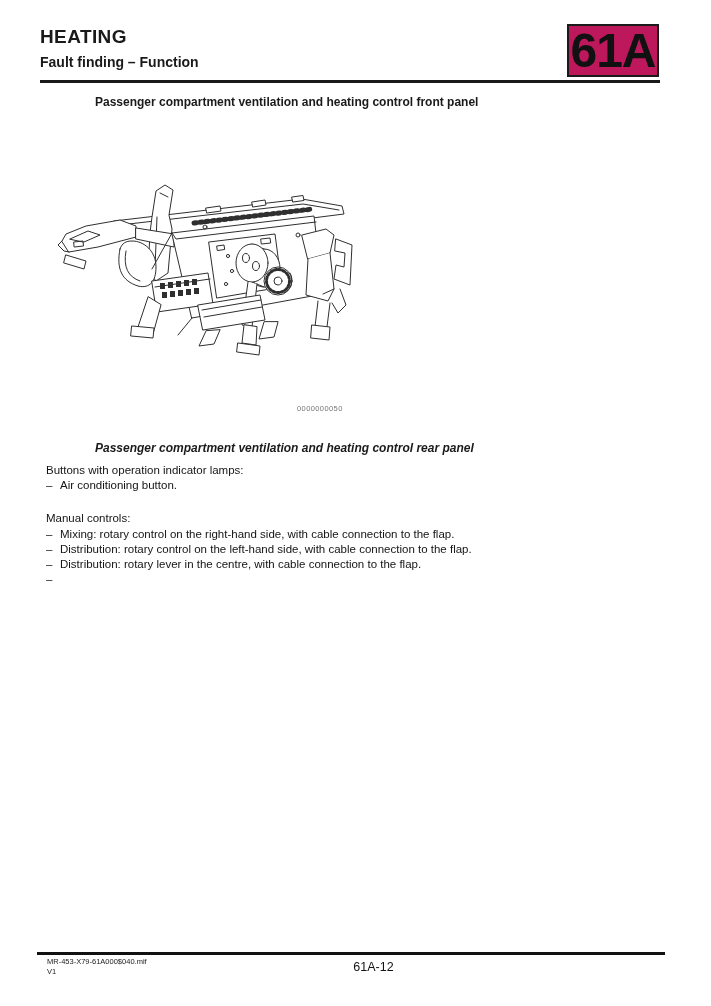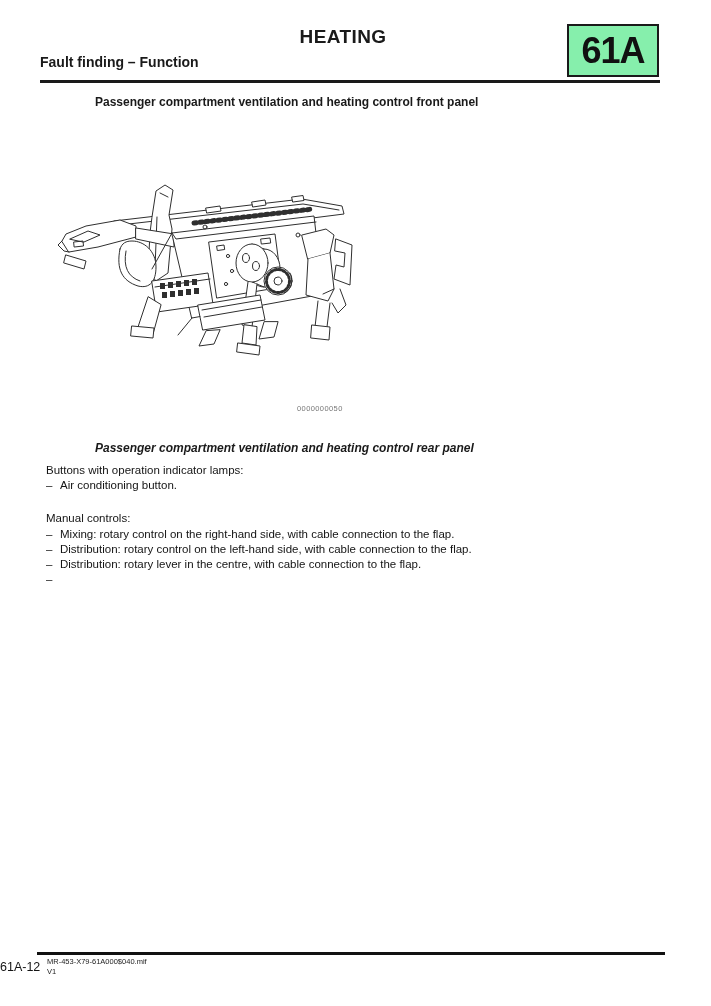--- a/index.html
+++ b/index.html
@@ -16,7 +16,7 @@
   
   .doc-title {
     position:absolute; left:40px; top:26px; width:606px;
-    text-align:center; font-size:19px; font-weight:bold; letter-spacing:.4px;
+    text-align:left; font-size:19px; font-weight:bold; letter-spacing:.4px;
   }
   .doc-subtitle {
     position:absolute; left:40px; top:54px; width:606px;

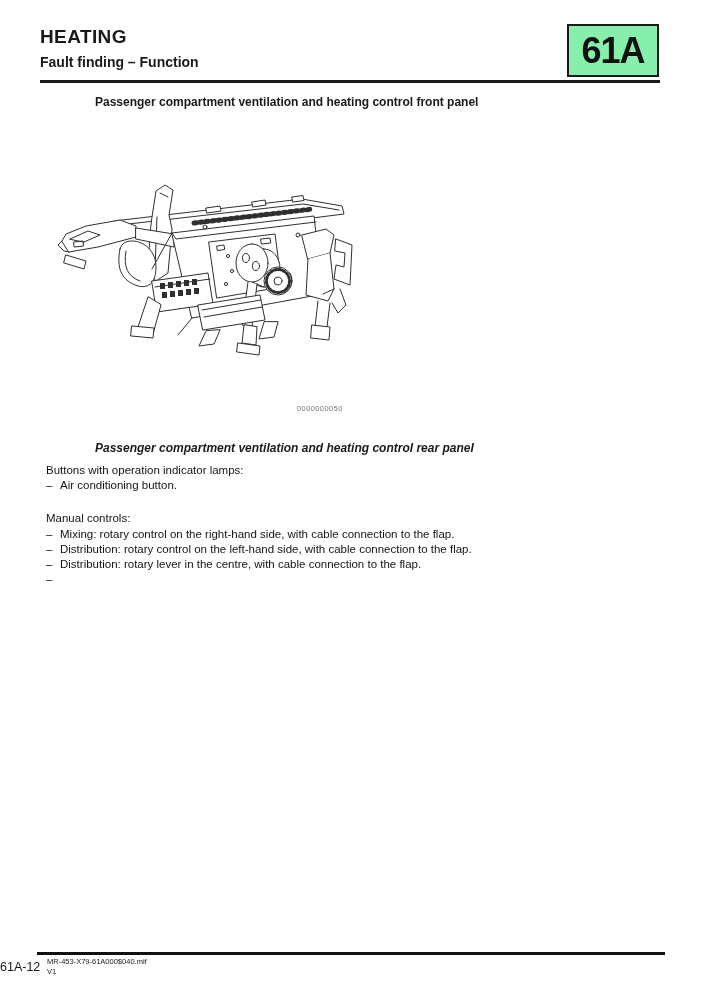--- a/index.html
+++ b/index.html
@@ -24,9 +24,9 @@
   }
   .chapter-box {
     position:absolute; left:567px; top:24px; width:92px; height:53px;
-    background:#86efac; border:2px solid #1a1a1a;
+    background:#be185d; border:2px solid #1a1a1a;
     display:flex; align-items:center; justify-content:center;
-    font-size:36px; font-weight:bold; letter-spacing:-1px; color:#111;
+    font-size:48px; font-weight:bold; letter-spacing:-1px; color:#111;
   }
   .header-rule {
     position:absolute; left:40px; top:80px; width:620px; height:3px;

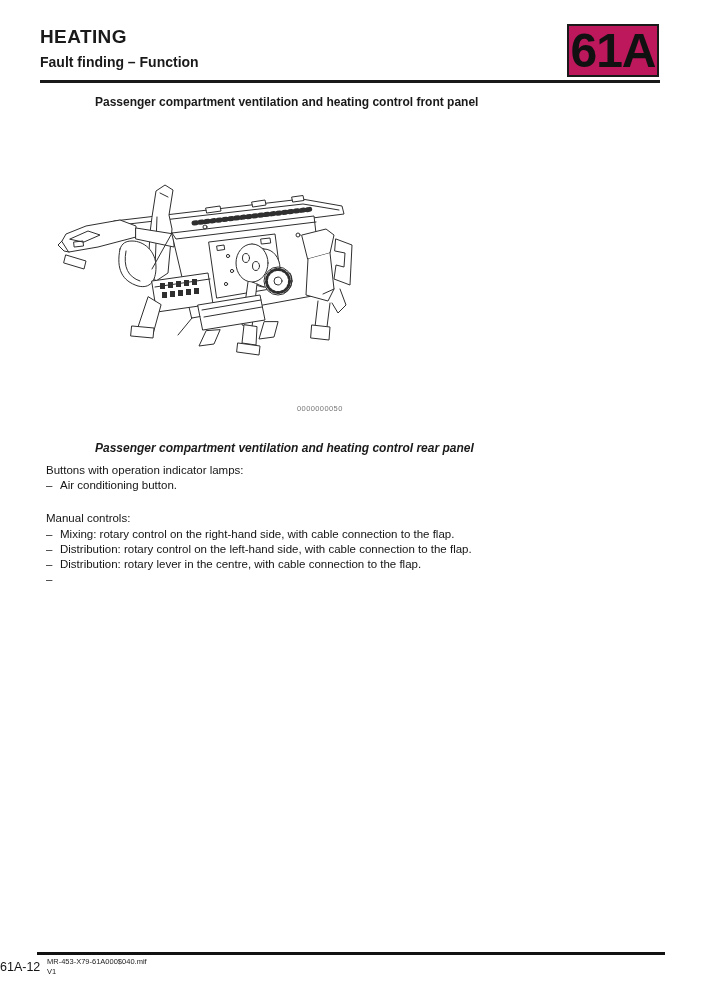--- a/index.html
+++ b/index.html
@@ -67,7 +67,7 @@
   }
   .footer-page {
     position:absolute; left:0; top:960px; width:711px;
-    text-align:left; font-size:12.5px; color:#141414;
+    text-align:center; font-size:12.5px; color:#141414;padding-left:36px;
   }
 </style>
 </head>

